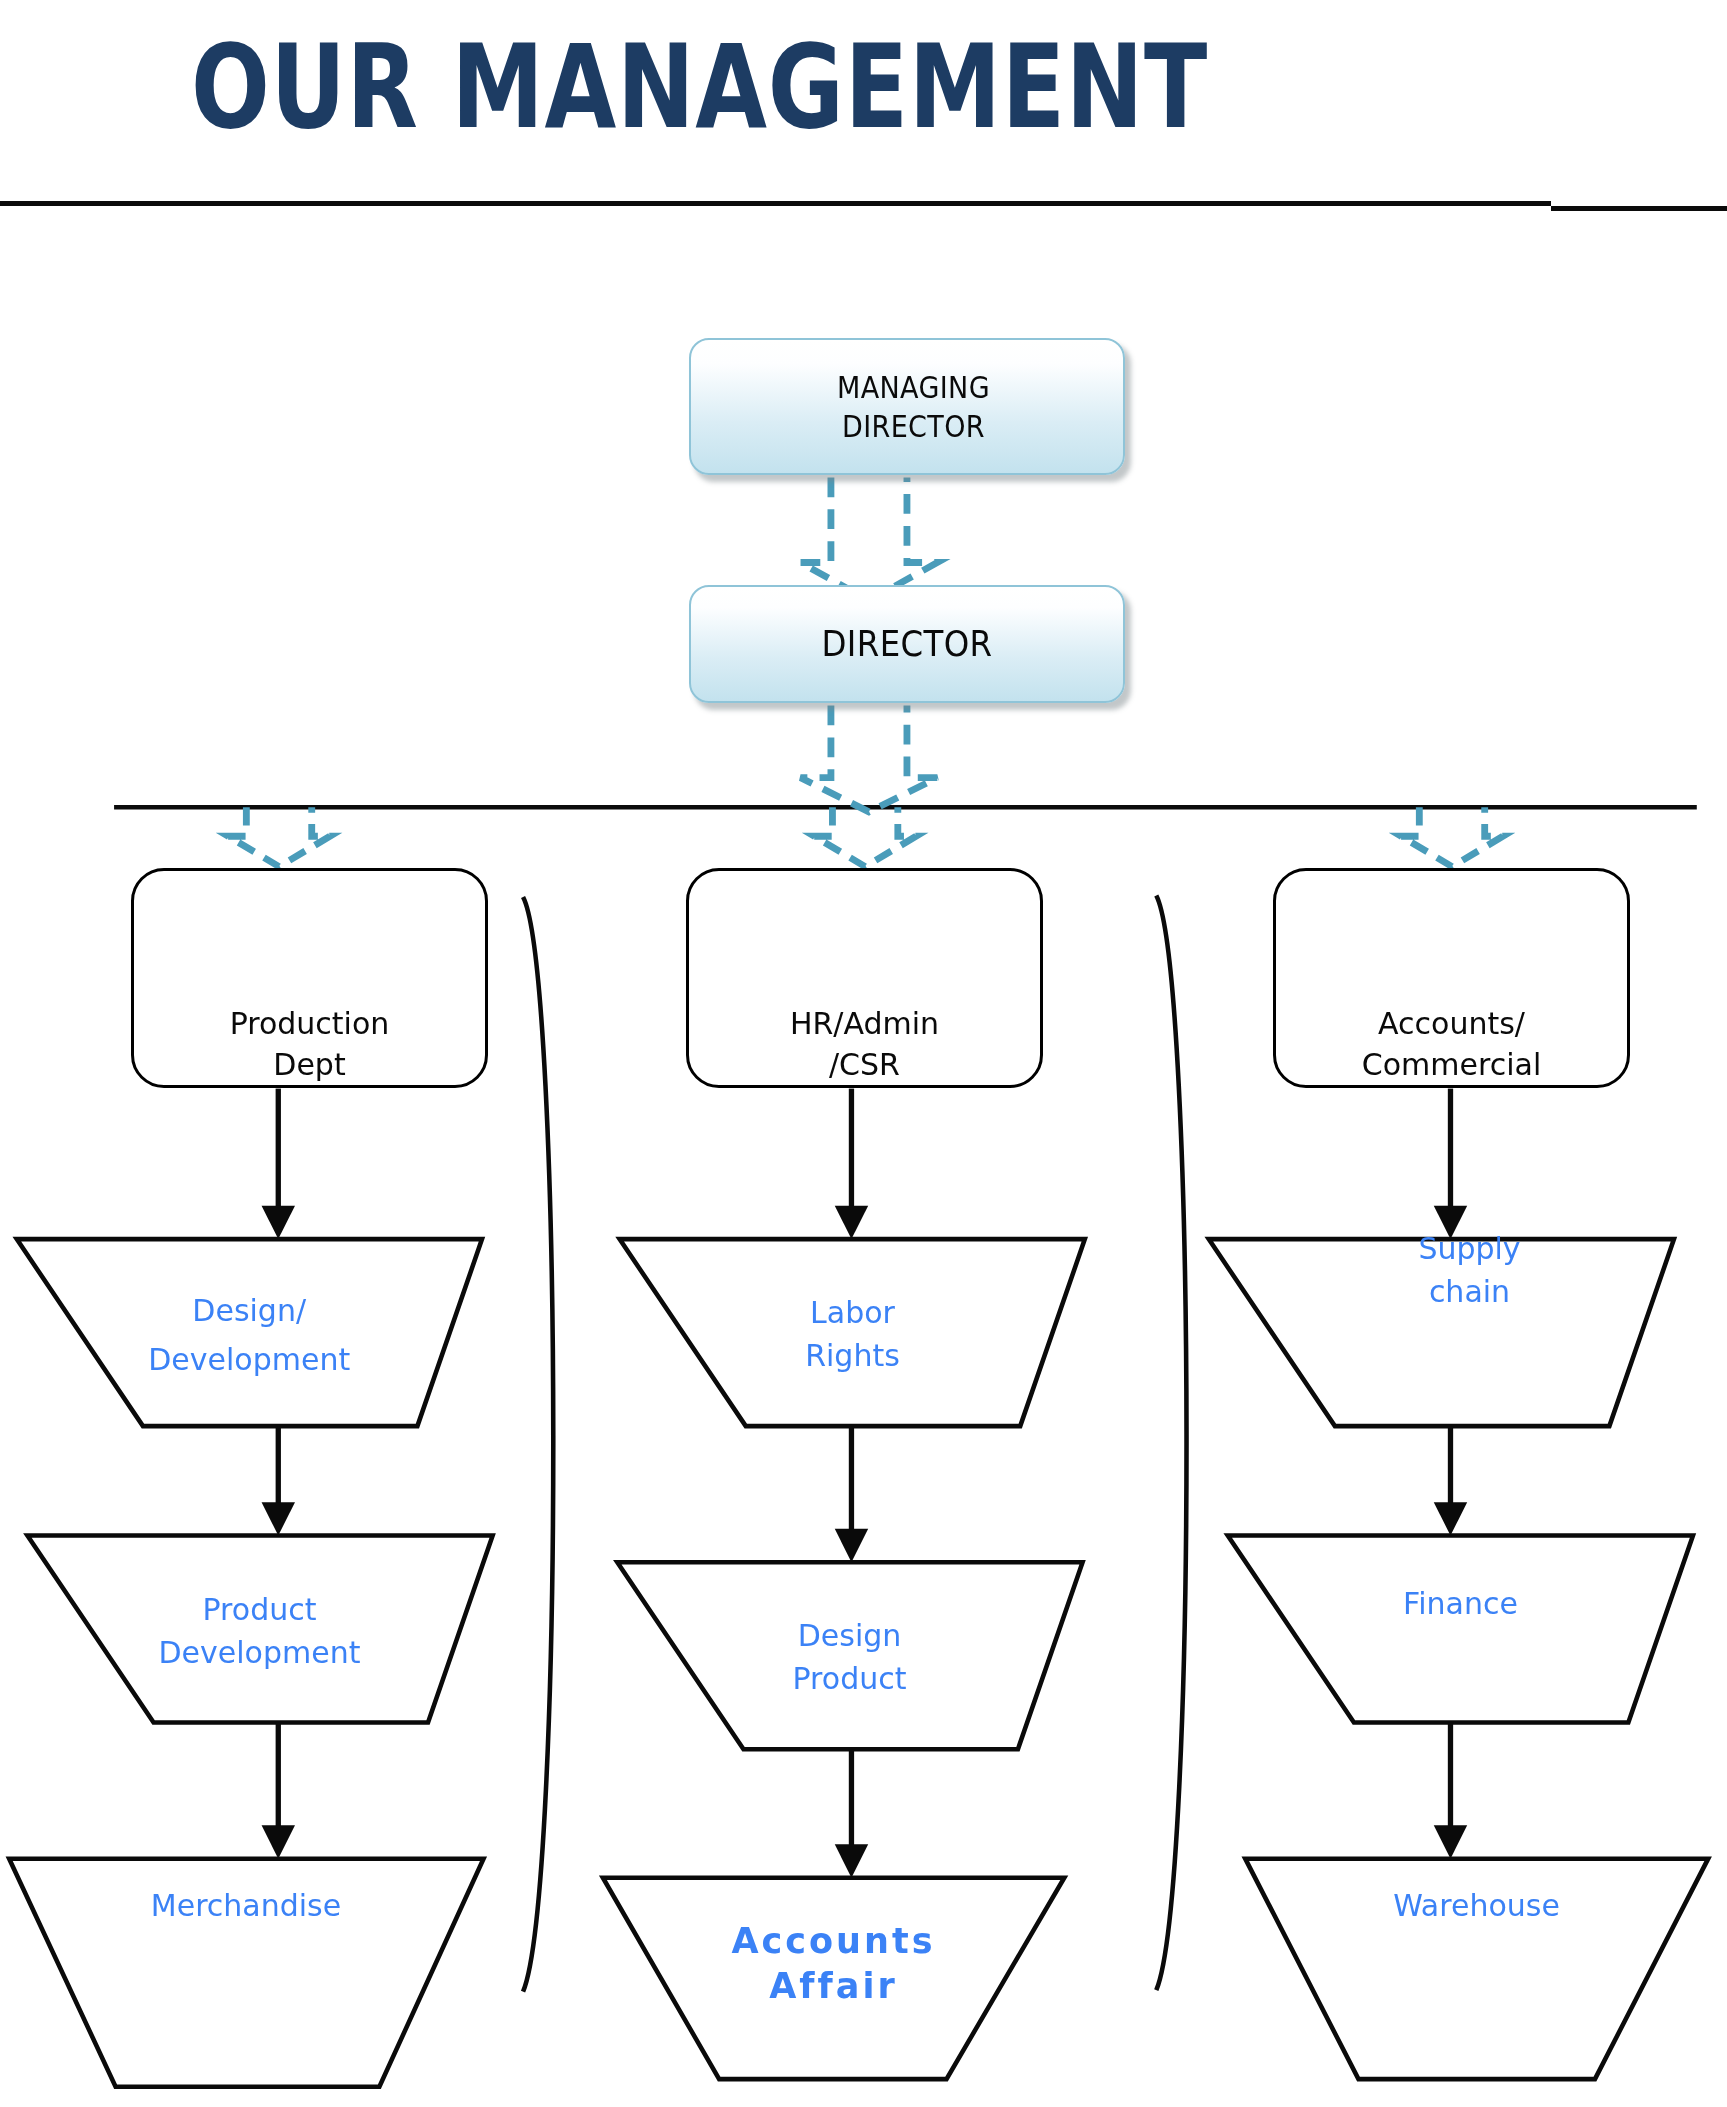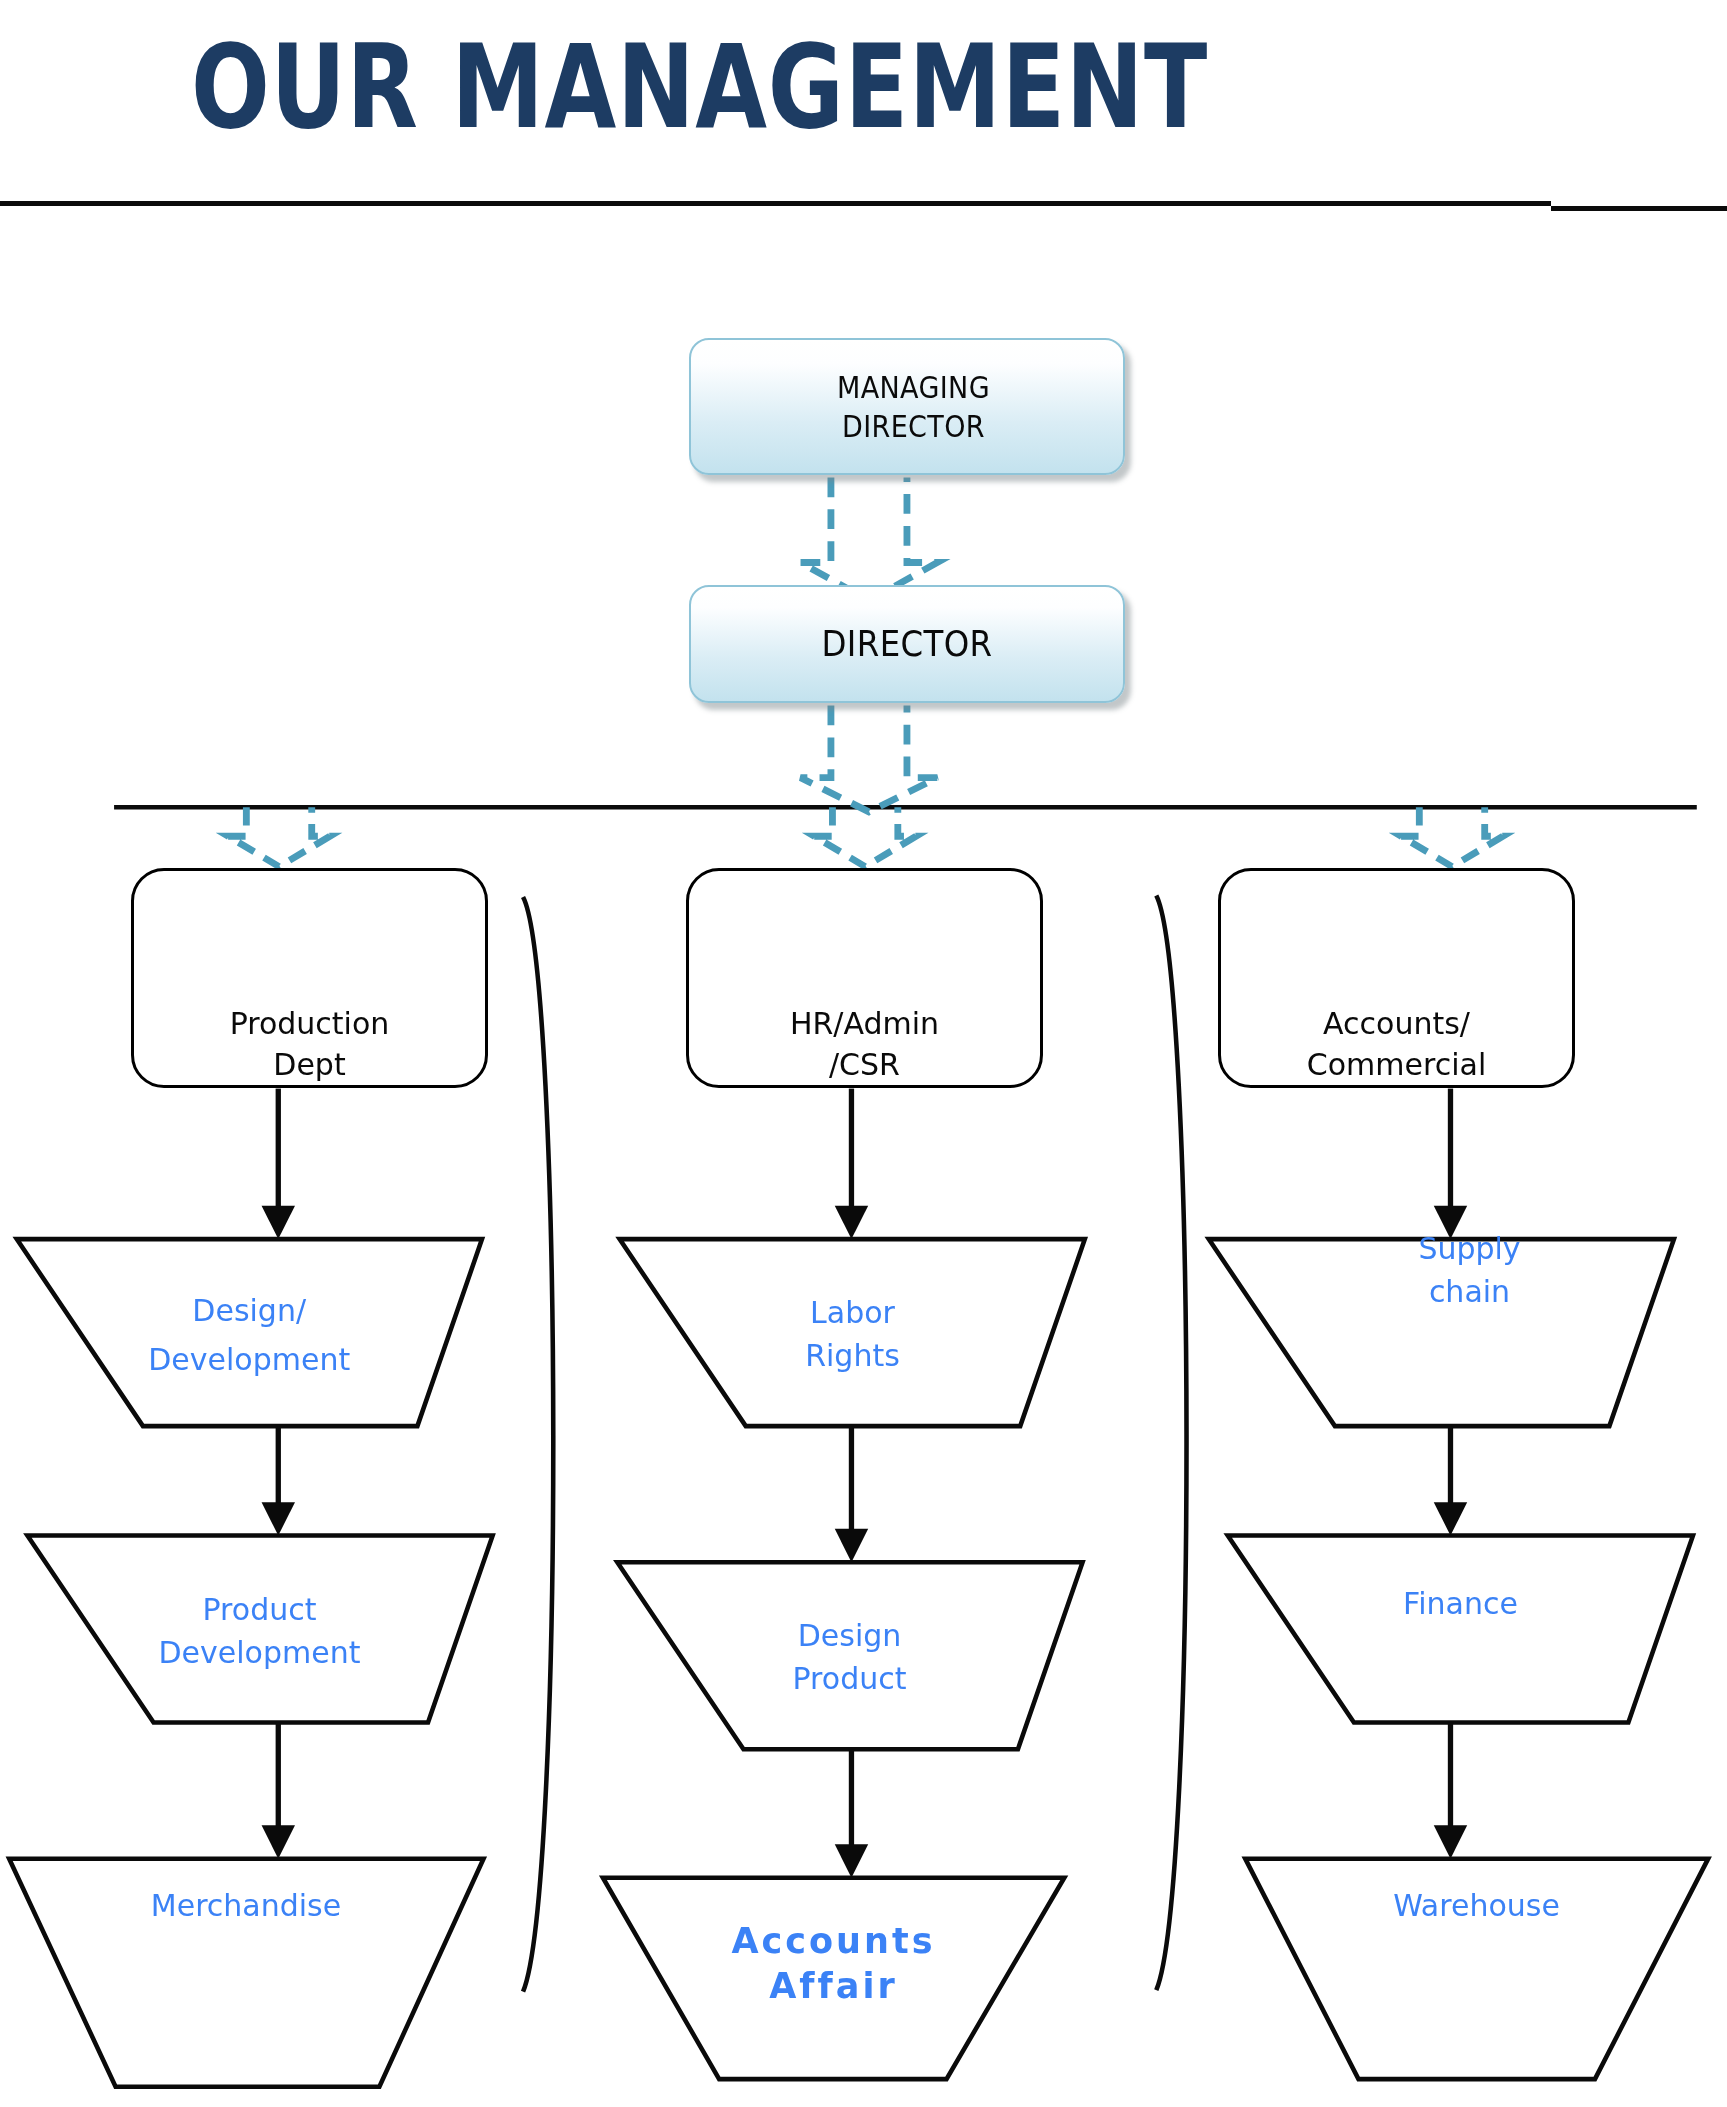--- a/index.html
+++ b/index.html
@@ -96,7 +96,7 @@
   }
   #dept-box-production   { left: 131px;  top: 868px; width: 357px; height: 220px; }
   #dept-box-hr-admin     { left: 686px;  top: 868px; width: 357px; height: 220px; }
-  #dept-box-accounts     { left: 1218px; top: 868px; width: 357px; height: 220px; }
+  #dept-box-accounts     { left: 1273px; top: 868px; width: 357px; height: 220px; }
   .dept-box .line { display: block; }
   .trap-label {
     position: absolute;

